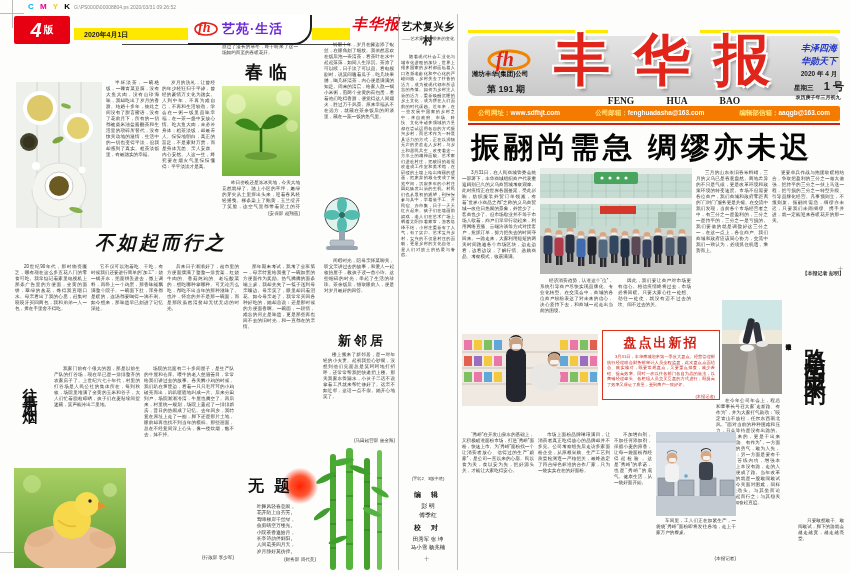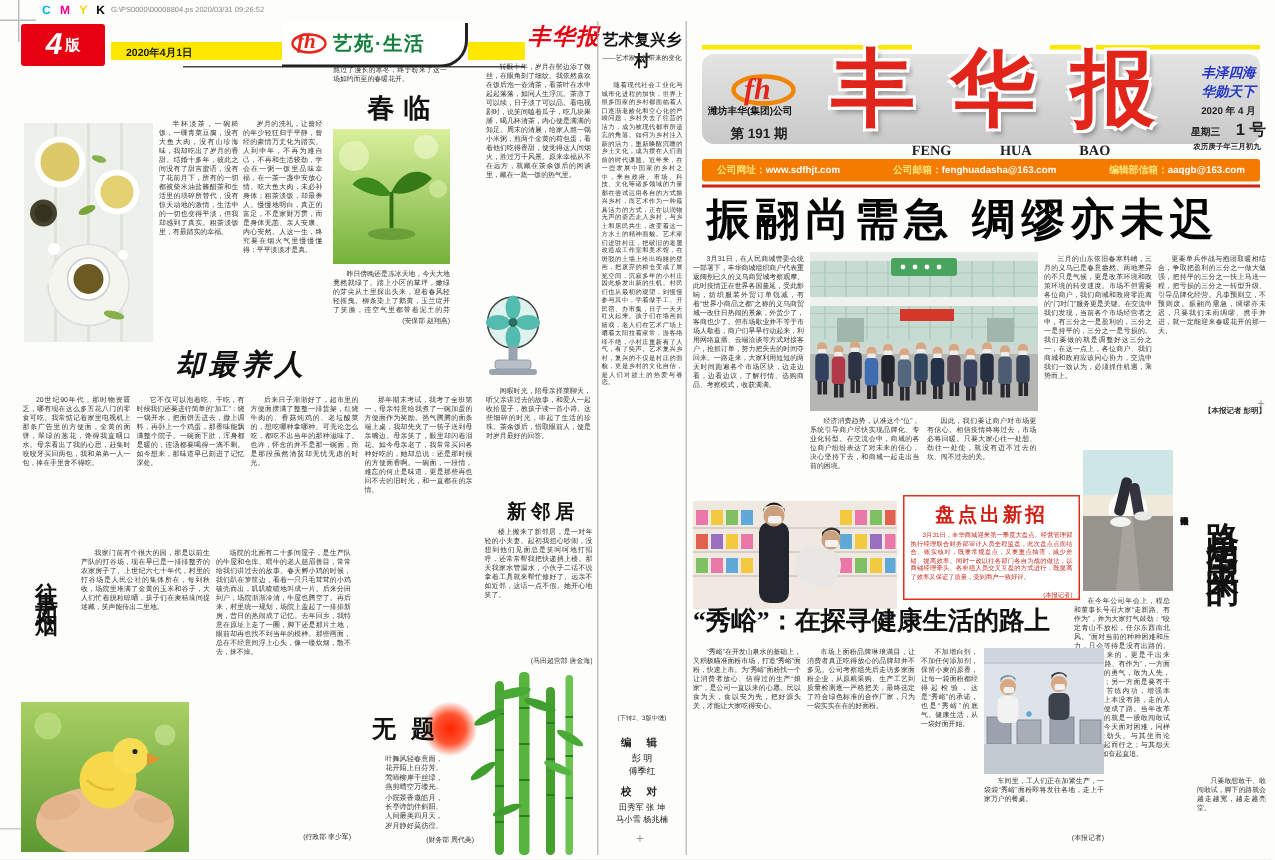--- a/index.html
+++ b/index.html
@@ -69,7 +69,7 @@
           <text x="4" y="16" font-size="14" font-style="italic" font-weight="bold" fill="#e8251b" font-family="serif">fh</text>
         </svg>
     </span>
-    <span style="font-size:13px;font-weight:bold;color:#15803d;letter-spacing:1px">艺苑·生活</span>
+    <span style="font-size:13px;font-weight:bold;color:#6d28d9;letter-spacing:1px">艺苑·生活</span>
   </div>
   <div class="abs ybar" style="left:312px;top:28px;width:38px;height:12px"></div>
   <div class="abs hd" style="left:352px;top:15px;font-size:15px;color:#e60012;font-style:italic;letter-spacing:1px">丰华报</div>

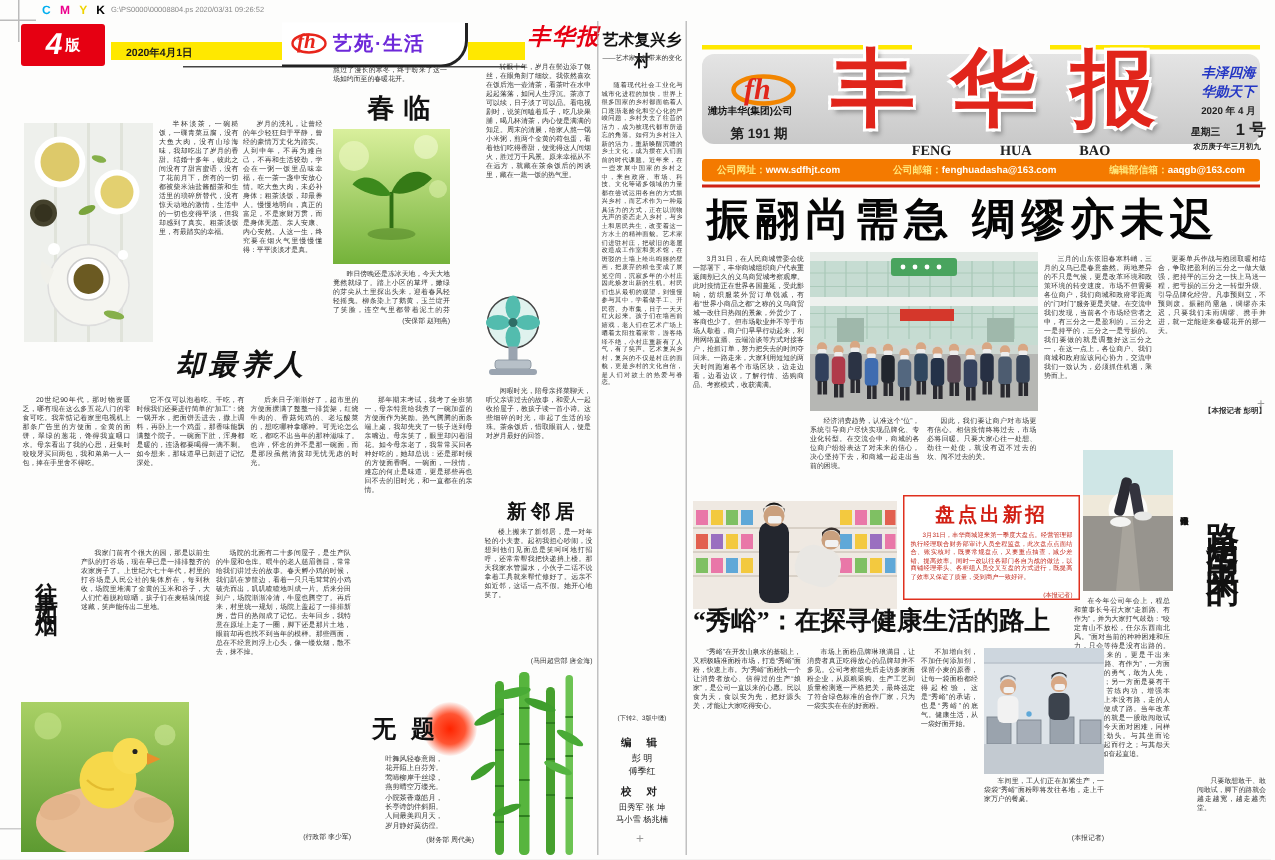--- a/index.html
+++ b/index.html
@@ -137,7 +137,7 @@
   <div class="abs t" style="left:222px;top:180px;width:78px;height:30px">昨日傍晚还是冻冰天地，今天大地竟然就绿了。踏上小区的草坪，嫩绿的芽尖从土里探出头来，迎着春风轻轻摇曳。柳条染上了鹅黄，玉兰绽开了笑脸，连空气里都带着泥土的芬芳。春天，就这样不动声色地来了。</div>
   <div class="abs by" style="left:222px;top:211px;width:78px;height:7px">(安保部 赵翔燕)</div>
 
-  <div class="abs hd h-taste ctr" style="left:90px;top:230px;width:142px">却最养人</div>
+  <div class="abs hd h-taste ctr" style="left:90px;top:230px;width:142px">不如起而行之</div>
   <div class="abs t" style="left:15px;top:264px;width:72px;height:98px">20世纪90年代，那时物资匮乏，哪有现在这么多五花八门的零食可吃。我常惦记着家里电视机上那条广告里的方便面，金黄的面饼，翠绿的葱花，馋得我直咽口水。母亲看出了我的心思，赶集时咬咬牙买回两包，我和弟弟一人一包，捧在手里舍不得吃。</div>
   <div class="abs t" style="left:91px;top:264px;width:72px;height:98px">它不仅可以泡着吃、干吃，有时候我们还要进行简单的“加工”：烧一锅开水，把面饼丢进去，撒上调料，再卧上一个鸡蛋，那香味能飘满整个院子。一碗面下肚，浑身都是暖的，连汤都要喝得一滴不剩。如今想来，那味道早已刻进了记忆深处。</div>
   <div class="abs t" style="left:167px;top:264px;width:72px;height:98px">后来日子渐渐好了，超市里的方便面摆满了整整一排货架，红烧牛肉的、香菇炖鸡的、老坛酸菜的，想吃哪种拿哪种。可无论怎么吃，都吃不出当年的那种滋味了。也许，怀念的并不是那一碗面，而是那段虽然清贫却无忧无虑的时光。</div>

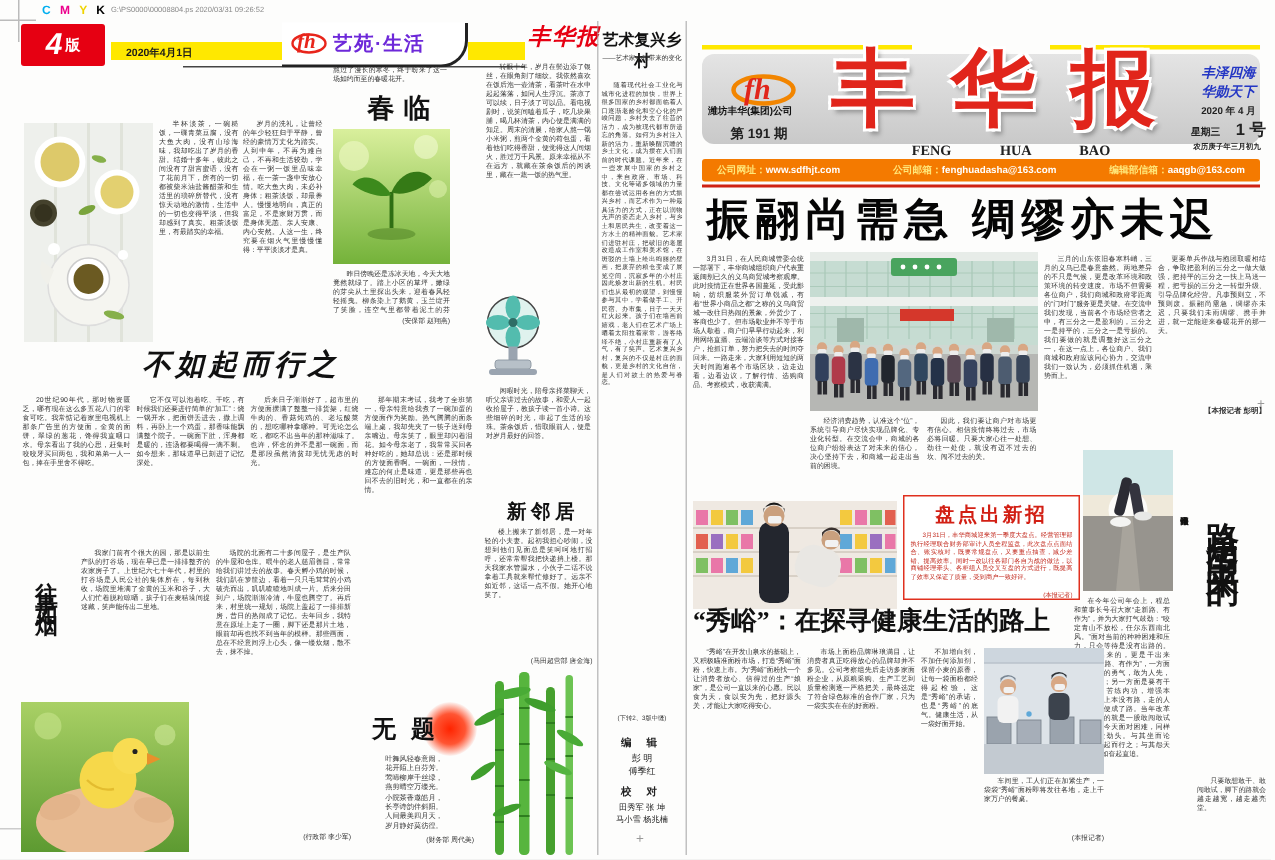--- a/index.html
+++ b/index.html
@@ -435,7 +435,6 @@
   <div class="abs t" style="left:716px;top:398px;width:64px;height:172px">在今年公司年会上，程总和董事长号召大家“走新路、有作为”，并为大家打气鼓劲：“咬定青山不放松，任尔东西南北风。”面对当前的种种困难和压力，只会等待是没有出路的。路是闯出来的，更是干出来的。“走新路、有作为”，一方面是要有闯的勇气，敢为人先，敢试敢干；另一方面是要有干的本领，苦练内功，增强本事。世界上本没有路，走的人多了，也便成了路。当年改革开放，靠的就是一股敢闯敢试的劲头；今天面对困难，同样需要这股劲头。与其坐而论道，不如起而行之；与其怨天尤人，不如奋起直追。</div>
   <div class="abs t" style="left:798px;top:518px;width:46px;height:52px">只要敢想敢干、敢闯敢试，脚下的路就会越走越宽，越走越亮堂。</div>
 
-  <div class="abs hd h-xiuyu" style="left:462px;top:402px;width:250px">“秀峪”：在探寻健康生活的路上</div>
   <div class="abs t" style="left:462px;top:432px;width:72px;height:138px">“秀峪”在开发山泉水的基础上，又积极瞄准面粉市场，打造“秀峪”面粉，快速上市。为“秀峪”面粉找一个让消费者放心、信得过的生产“娘家”，是公司一直以来的心愿。民以食为天，食以安为先，把好源头关，才能让大家吃得安心。</div>
   <div class="abs t" style="left:538px;top:432px;width:72px;height:138px">市场上面粉品牌琳琅满目，让消费者真正吃得放心的品牌却并不多见。公司考察组先后走访多家面粉企业，从原粮采购、生产工艺到质量检测逐一严格把关，最终选定了符合绿色标准的合作厂家，只为一袋实实在在的好面粉。</div>
   <div class="abs t" style="left:614px;top:432px;width:38px;height:138px">不加增白剂，不加任何添加剂，保留小麦的原香，让每一袋面粉都经得起检验，这是“秀峪”的承诺，也是“秀峪”的底气。健康生活，从一袋好面开始。</div>

